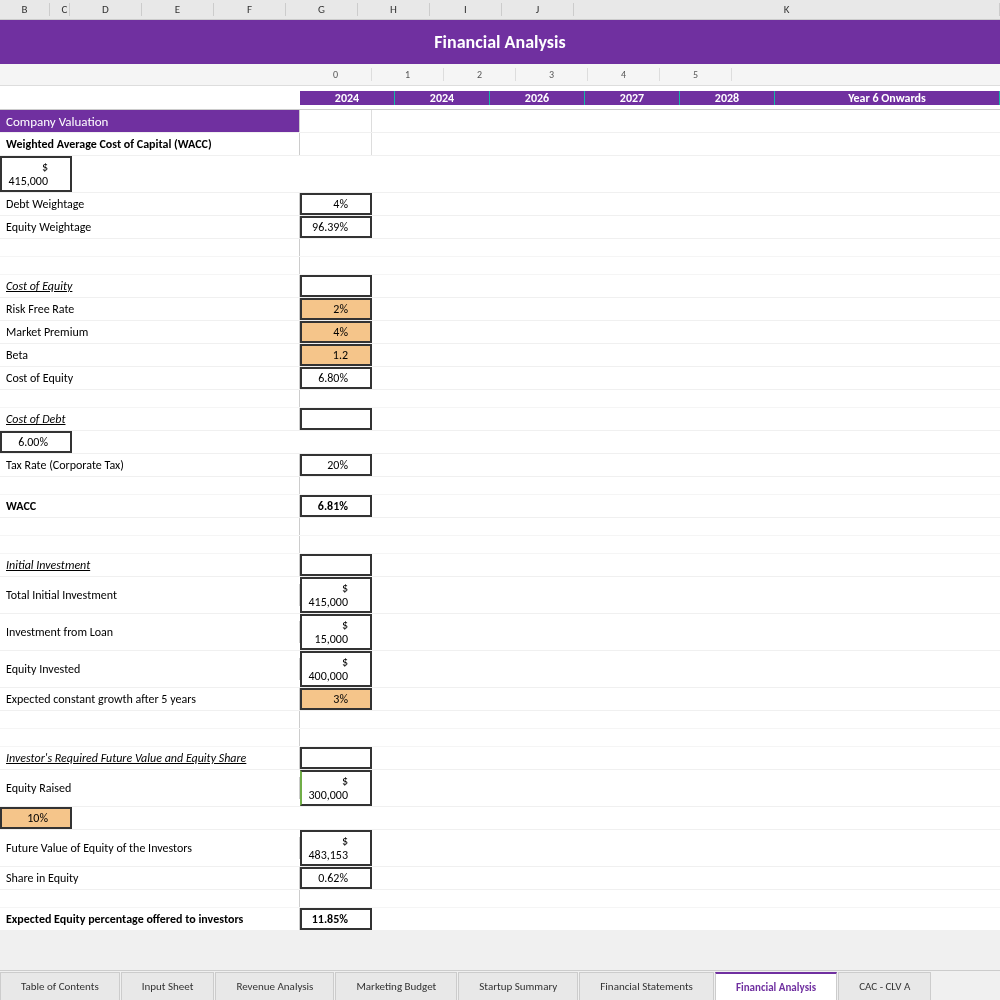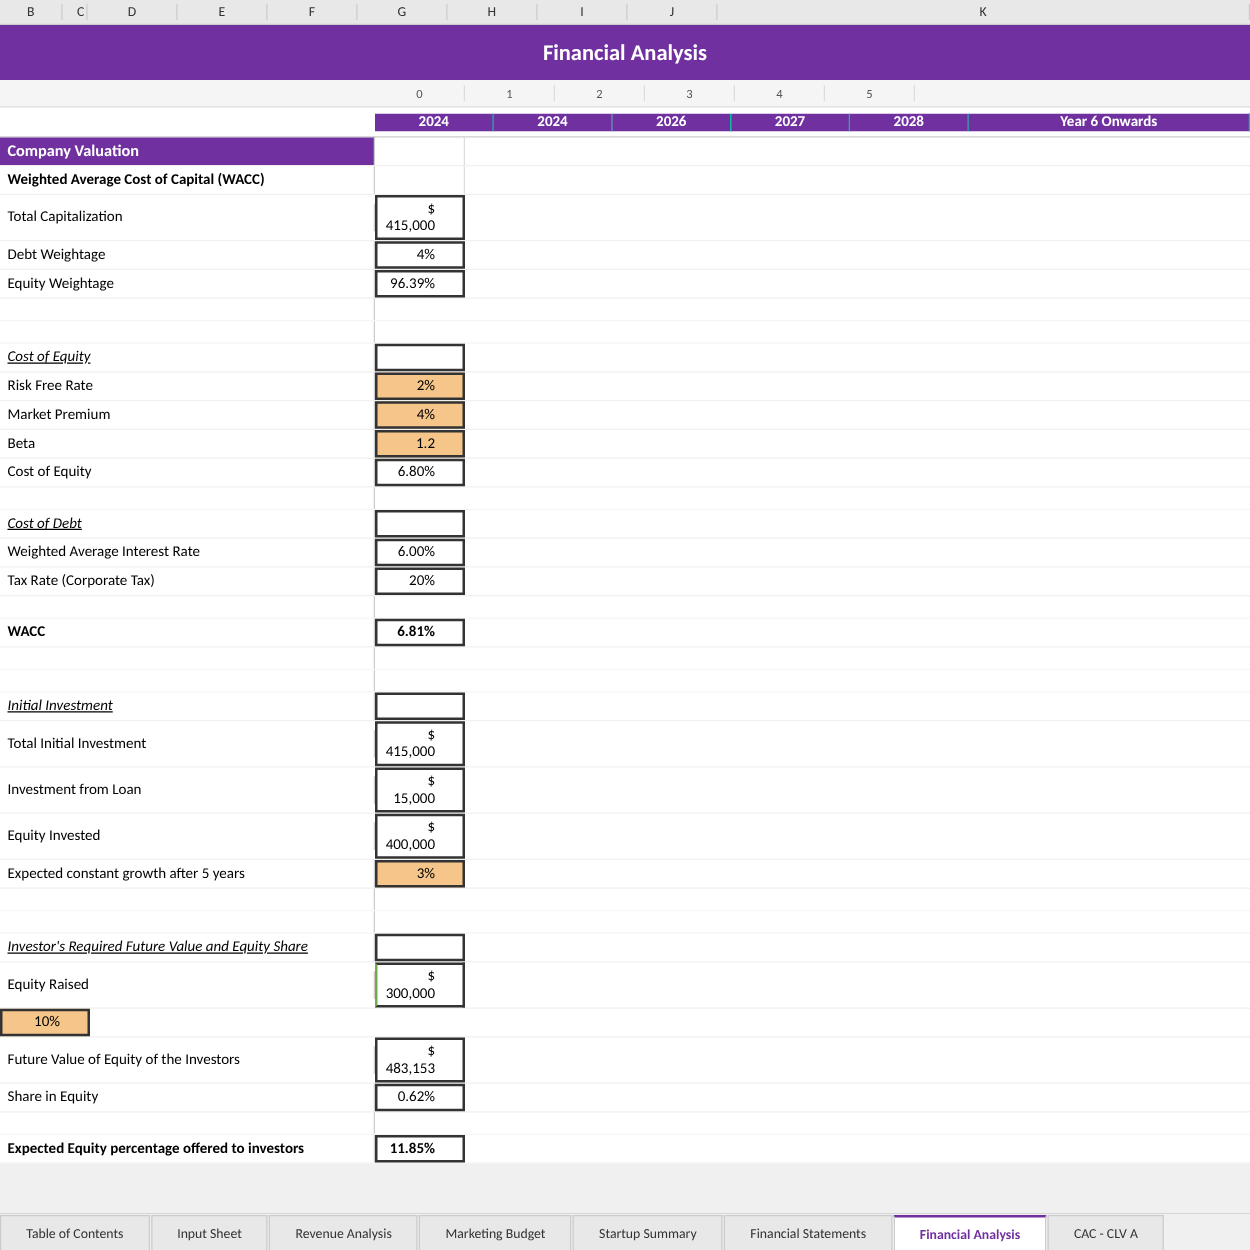--- a/index.html
+++ b/index.html
@@ -127,7 +127,7 @@
     .label-cell.section-header {
       background: #7030a0;
       color: white;
-      font-weight: bold;
+      font-weight: normal;
       font-size: 13px;
     }
     .label-cell.sub-header {

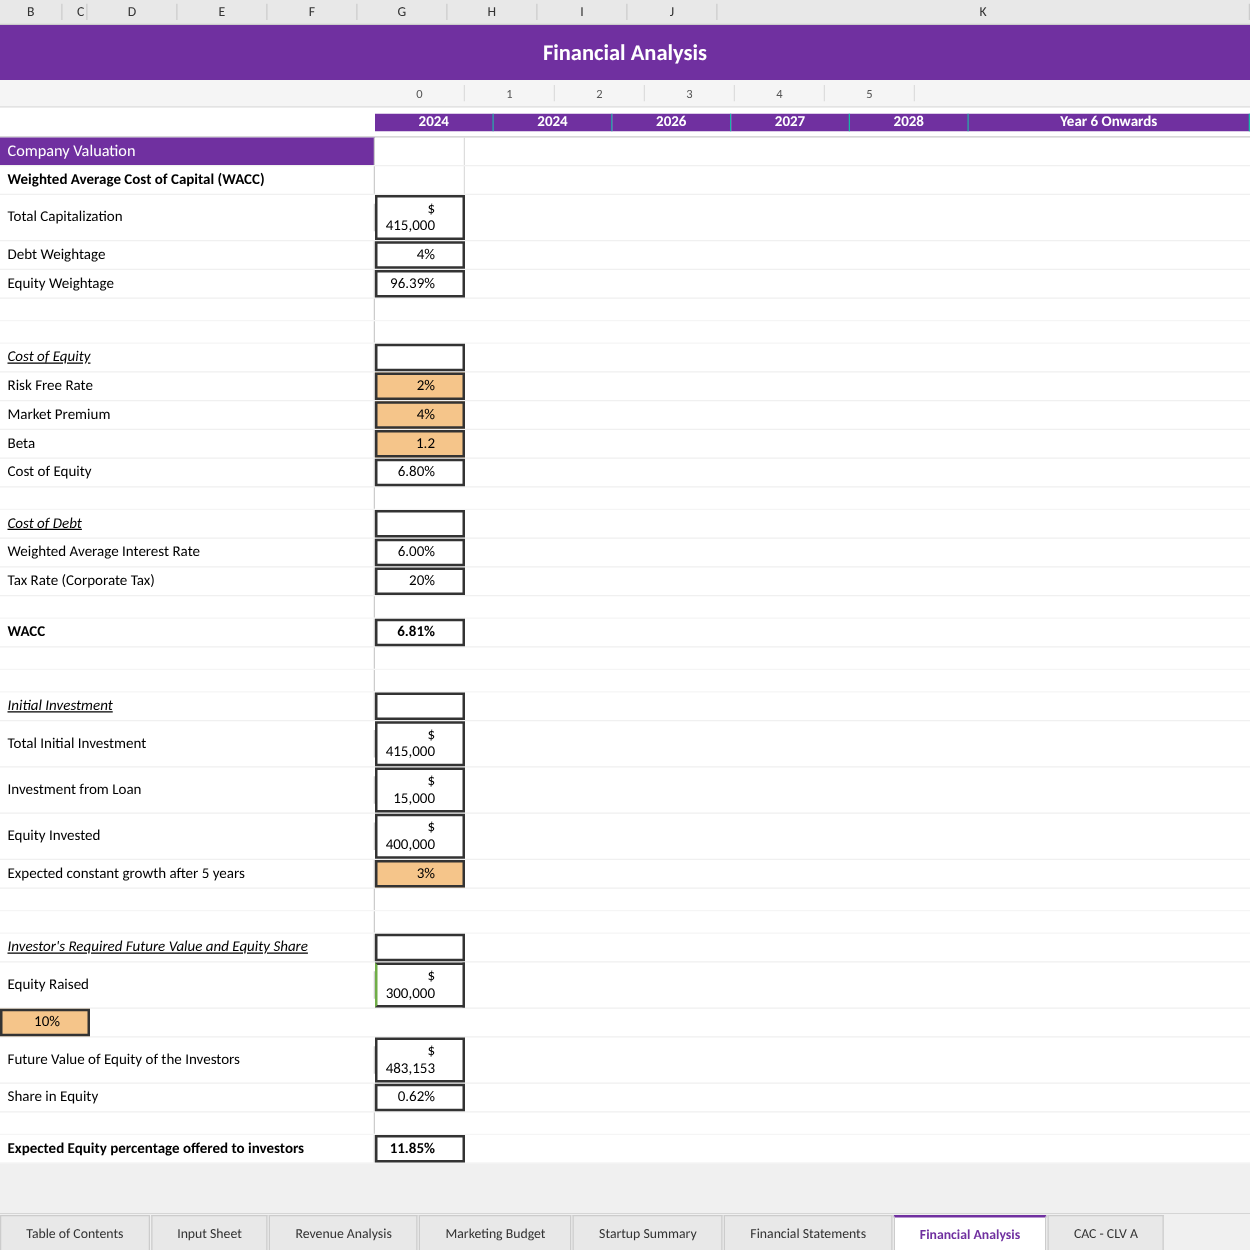--- a/index.html
+++ b/index.html
@@ -275,7 +275,6 @@
     </div>
 
     <div class="row">
-      <div class="label-cell">Total Capitalization</div>
       <div class="value-cell outlined">$  415,000</div>
       <div class="rest-cells"></div>
     </div>

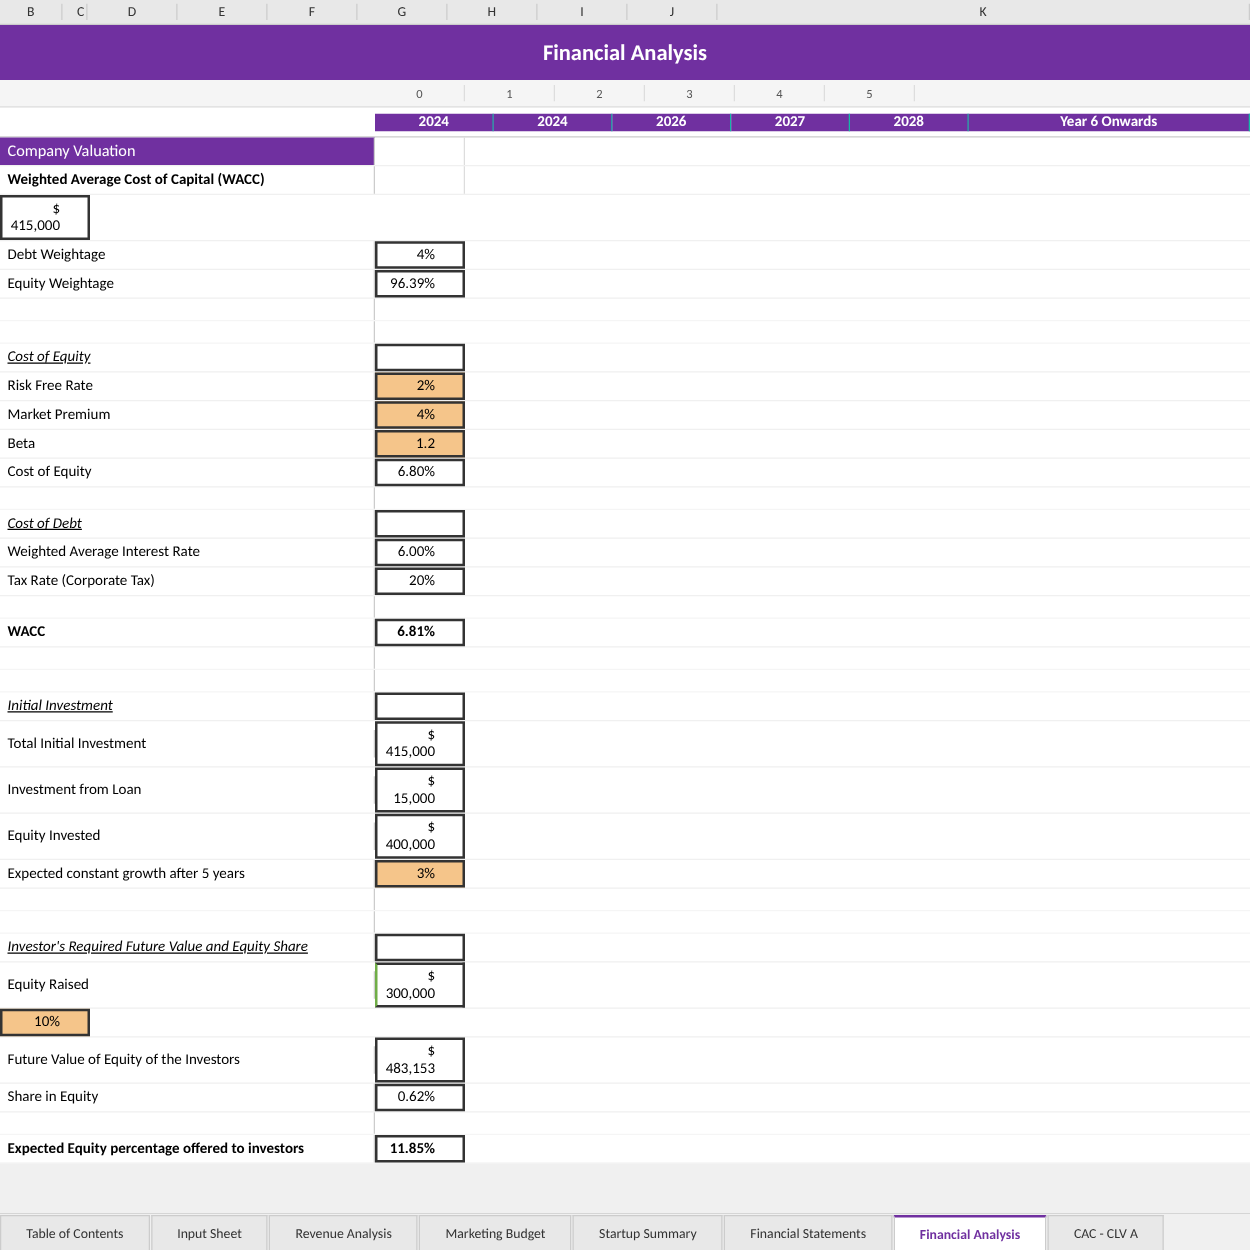--- a/index.html
+++ b/index.html
@@ -342,7 +342,6 @@
     </div>
 
     <div class="row">
-      <div class="label-cell">Weighted Average Interest Rate</div>
       <div class="value-cell outlined">6.00%</div>
       <div class="rest-cells"></div>
     </div>

